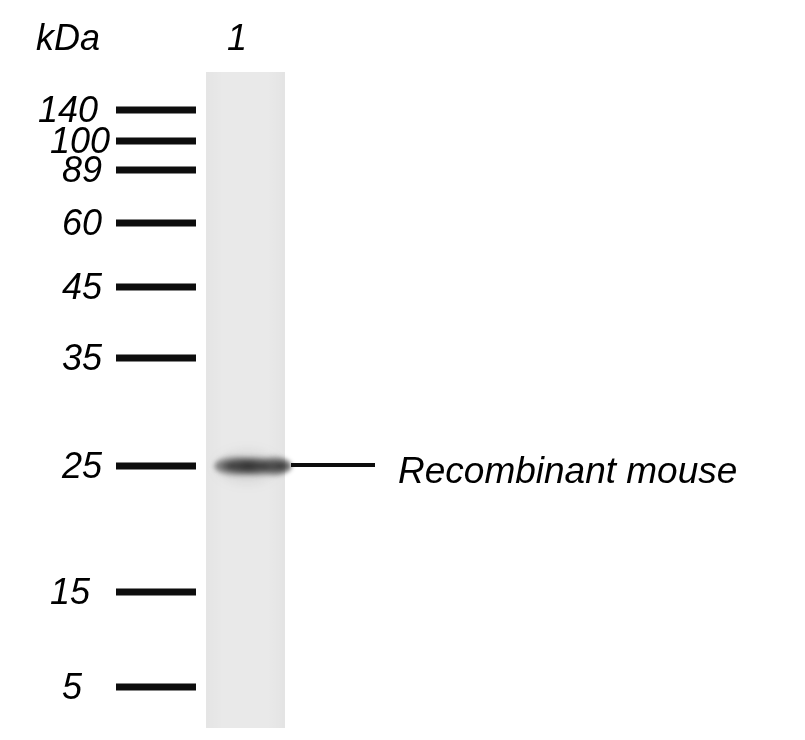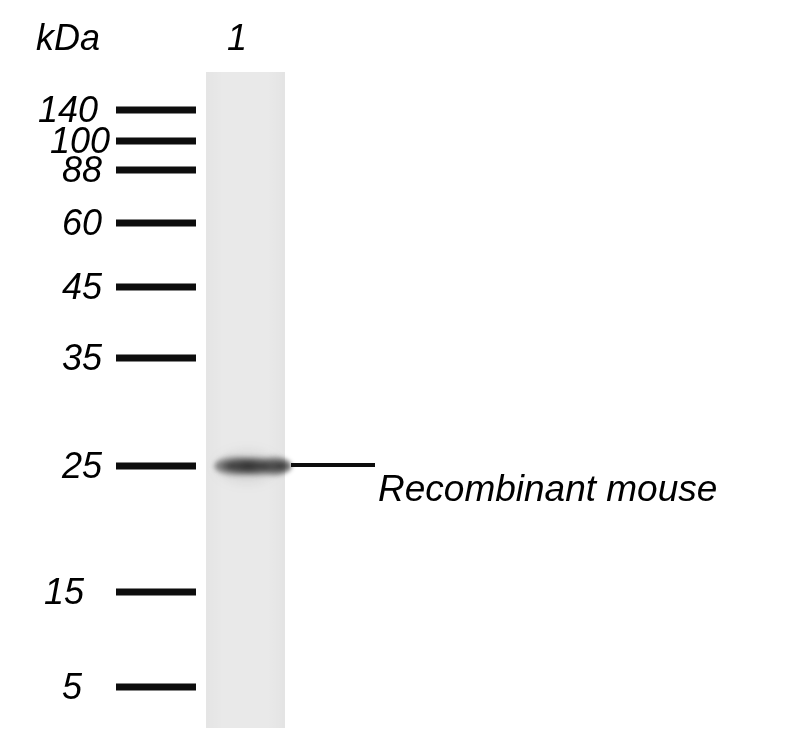--- a/index.html
+++ b/index.html
@@ -155,7 +155,7 @@
     </div>
 
     <div class="marker" style="top:170px">
-      <span class="marker-label" style="left:62px">88</span>
+      <span class="marker-label" style="left:62px">89</span>
       <span class="marker-dash"></span>
     </div>
 

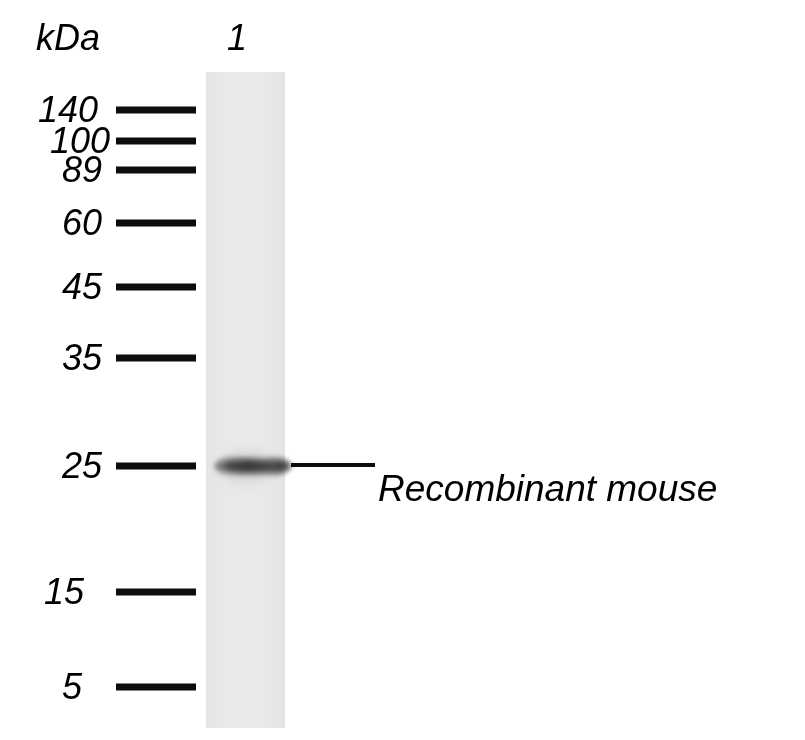--- a/index.html
+++ b/index.html
@@ -123,13 +123,12 @@
   }
   #annotation-text {
     position: absolute;
-    left: 378px;
+    left: 398px;
     top: 446px;
     color: #000000;
     font-size: 37px;
     line-height: 50px;
     white-space: nowrap;
-    margin-top: 18px;
   }
   #annotation-text .ann-line { display: block; }
 </style>

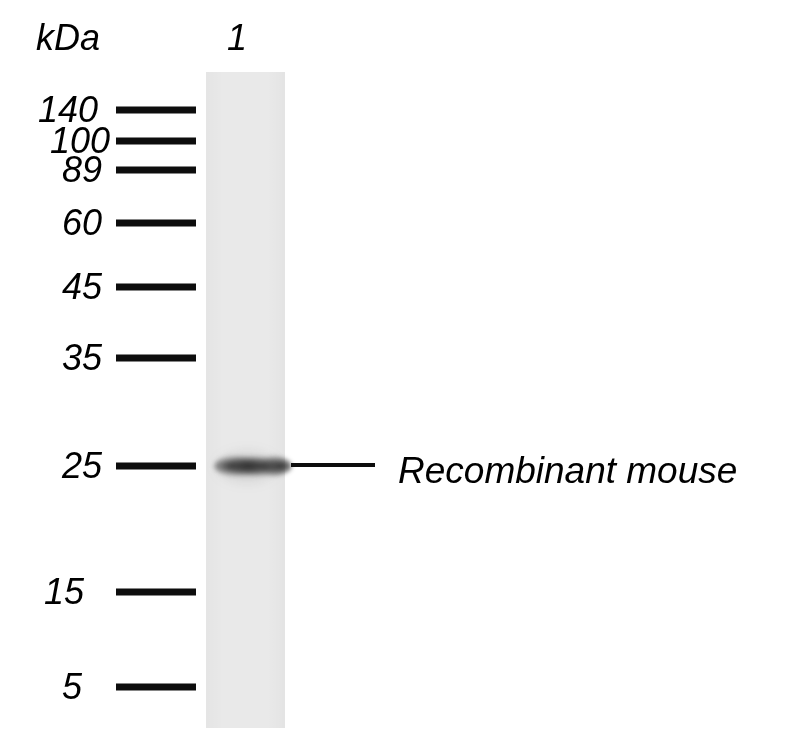--- a/index.html
+++ b/index.html
@@ -179,7 +179,7 @@
     </div>
 
     <div class="marker" style="top:592px">
-      <span class="marker-label" style="left:44px">15</span>
+      <span class="marker-label" style="left:50px">15</span>
       <span class="marker-dash"></span>
     </div>
 

